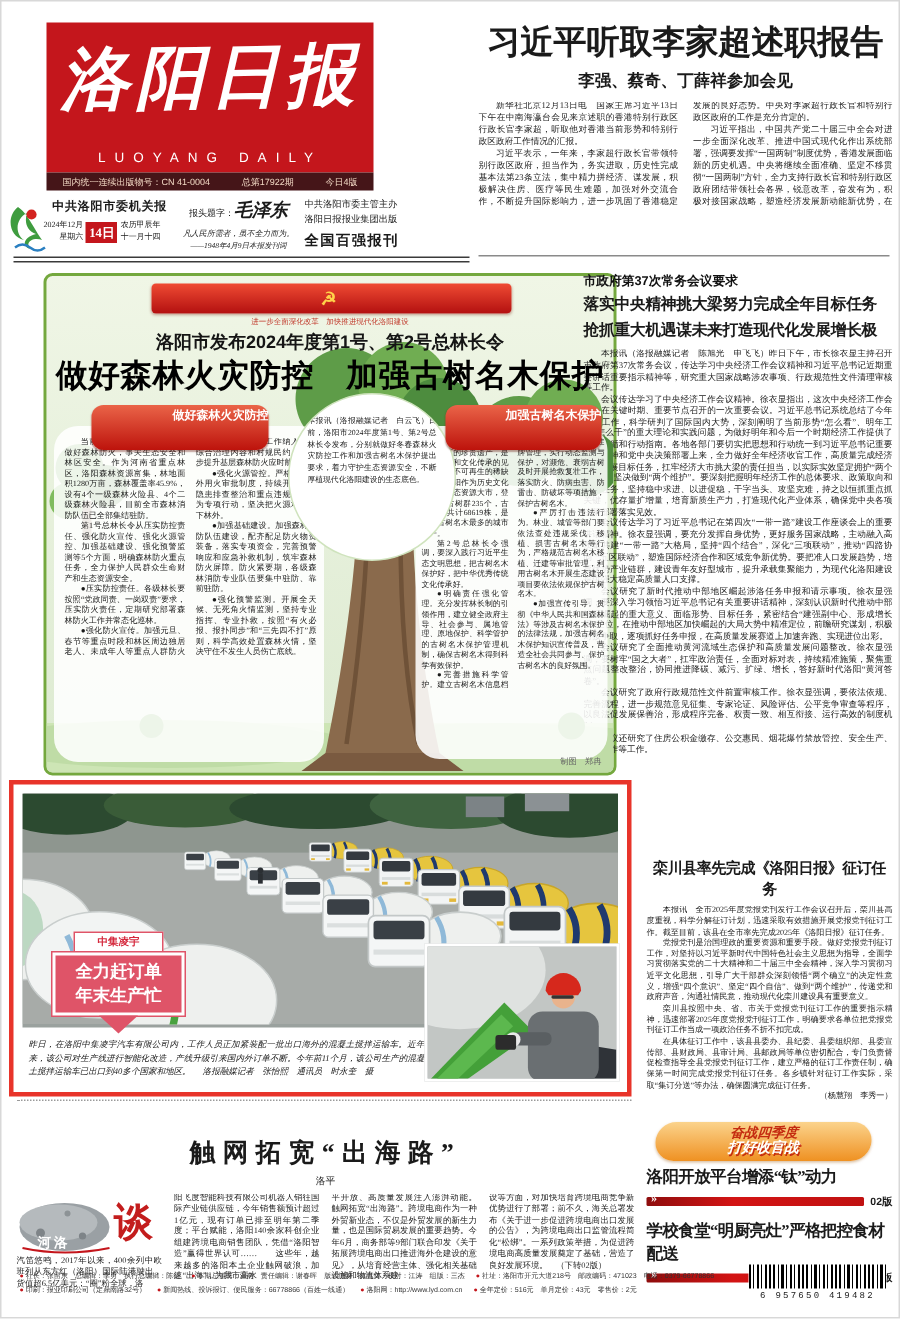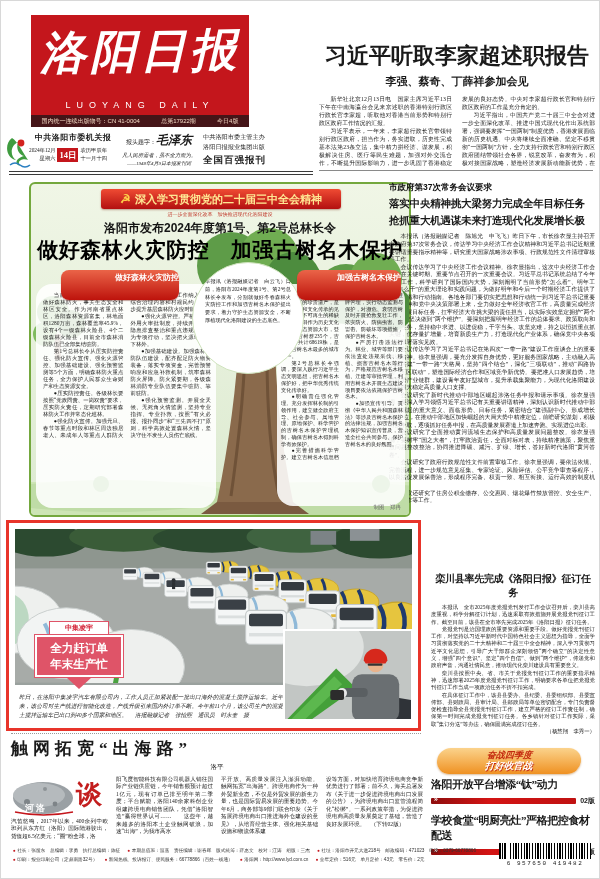--- a/index.html
+++ b/index.html
@@ -38,7 +38,7 @@
 
   
   .topstory{position:absolute;left:318px;top:14px;width:276px;}
-  .ts-headline{font-size:22px;font-weight:bold;text-align:center;letter-spacing:0;line-height:1.2;margin-top:28px;}
+  .ts-headline{font-size:22px;font-weight:bold;text-align:center;letter-spacing:0;line-height:1.2;}
   .ts-sub{font-size:11px;font-weight:bold;text-align:center;margin-top:5px;
           font-family:"Liberation Sans",sans-serif;}
   .ts-body{margin-top:7px;column-count:2;column-gap:10px;font-size:5.8px;line-height:1.38;

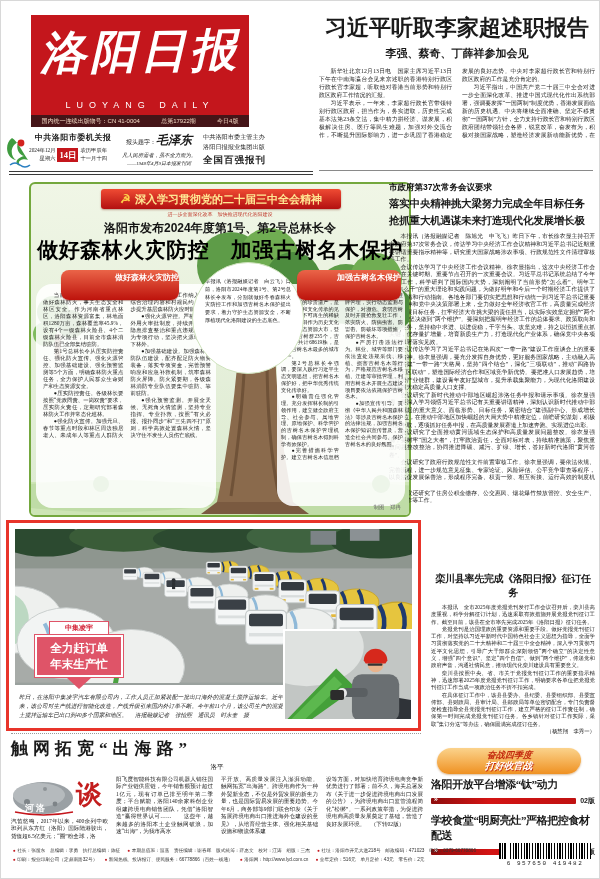--- a/index.html
+++ b/index.html
@@ -250,7 +250,7 @@
     <div class="fb-panel fb-panel-l"></div>
     <div class="fb-panel fb-panel-r"></div>
 
-    <div class="fb-ribbon"><span class="emblem"></span><span>深入学习贯彻党的二十届三中全会精神</span></div>
+    <div class="fb-ribbon"><span class="emblem"></span></div>
     <div class="fb-ribbon-sub">进一步全面深化改革　加快推进现代化洛阳建设</div>
     <div class="fb-kicker">洛阳市发布2024年度第1号、第2号总林长令</div>
     <div class="fb-headline">做好森林火灾防控　加强古树名木保护</div>

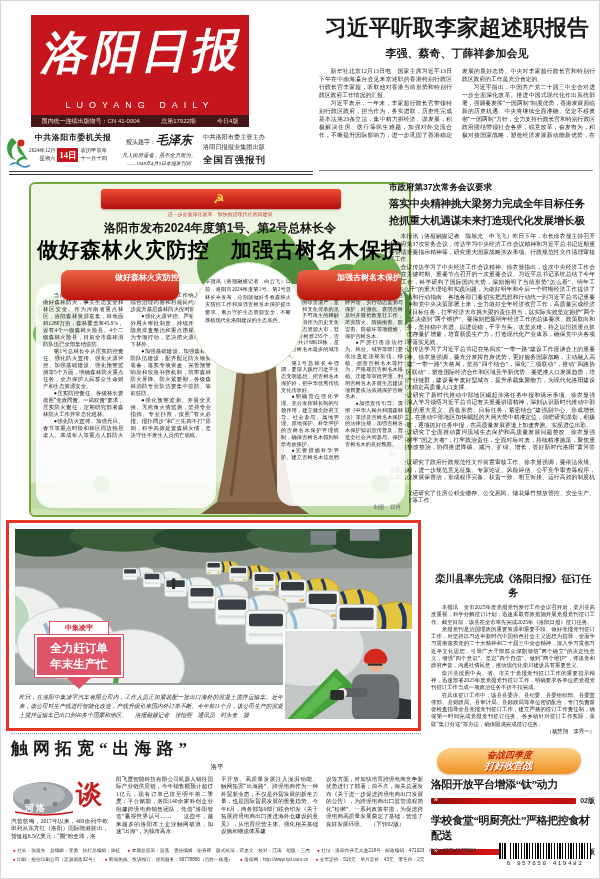--- a/index.html
+++ b/index.html
@@ -134,7 +134,7 @@
 
   
   .comm{position:absolute;left:10px;top:736px;width:412px;}
-  .comm-h{text-align:left;font-size:17px;font-weight:900;letter-spacing:5px;}
+  .comm-h{text-align:center;font-size:17px;font-weight:900;letter-spacing:5px;margin-top:20px;}
   .comm-author{text-align:center;font-size:6.5px;margin-top:3px;}
   .comm-cols{display:flex;gap:8px;margin-top:4px;}
   .ccol{width:97px;font-size:5.6px;line-height:1.33;text-align:justify;height:82px;overflow:hidden;}

